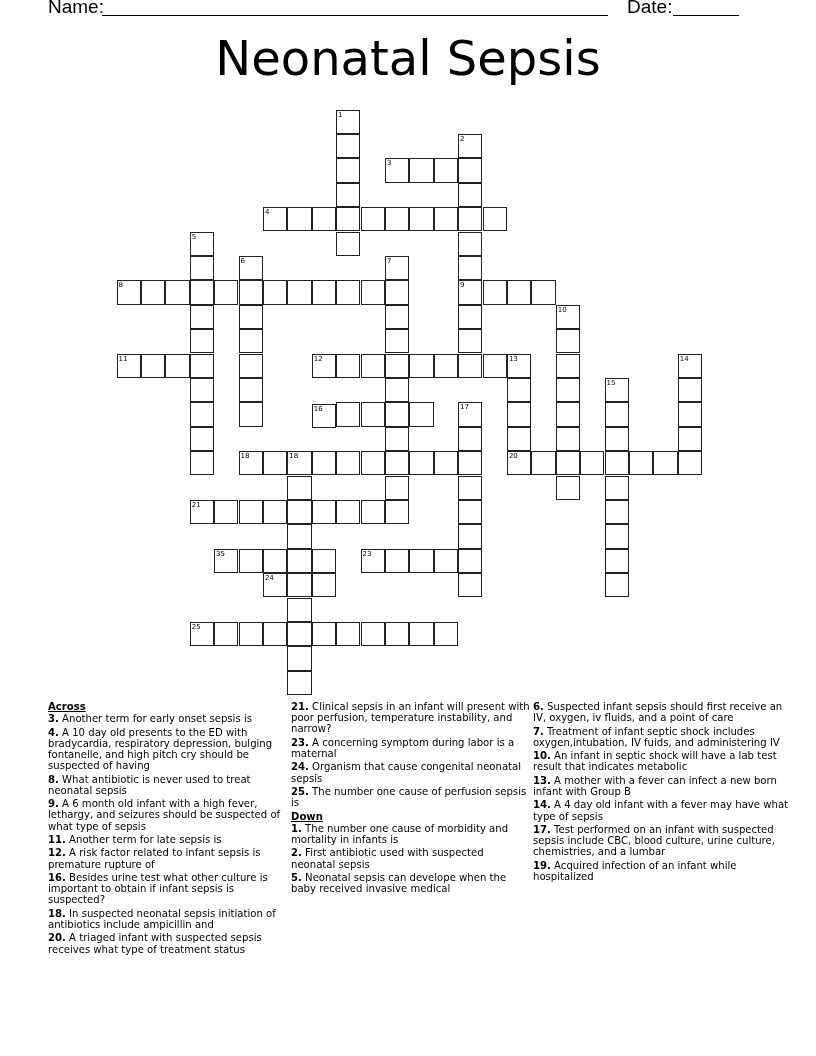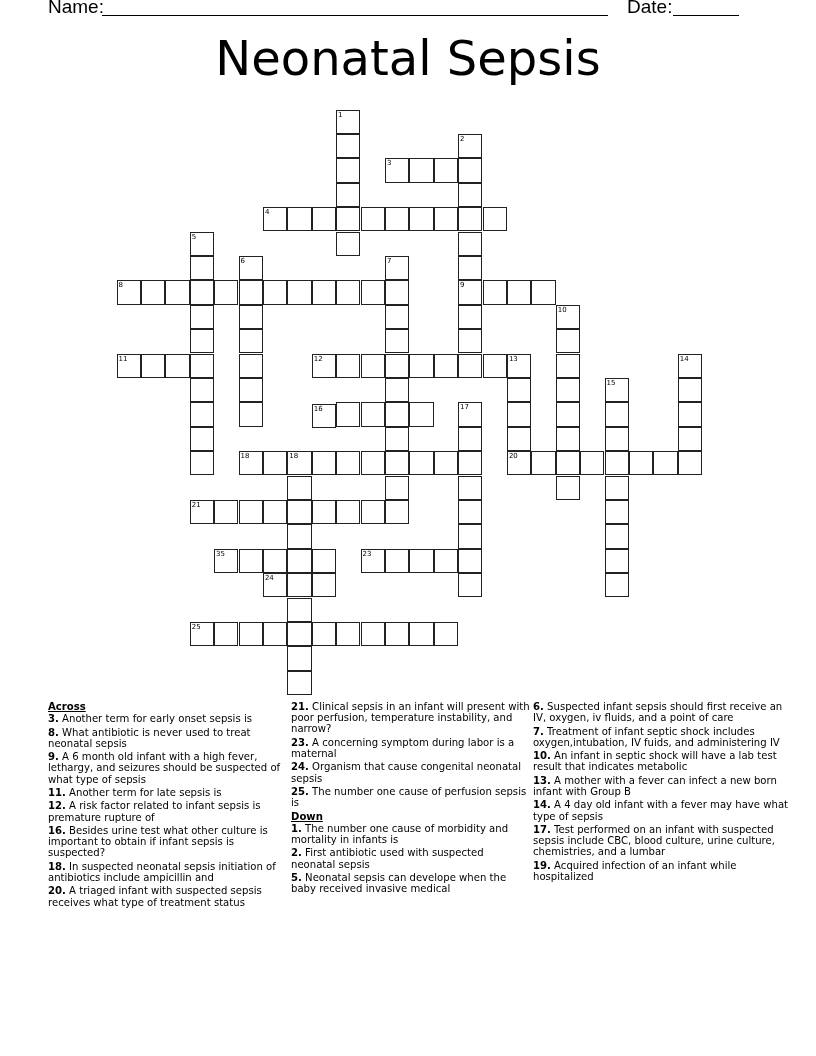--- a/index.html
+++ b/index.html
@@ -251,6 +251,7 @@
 <div class="col" id="col1">
   <div class="sec">Across</div>
   <div class="clue"><b>3.</b> <span>Another term for early onset sepsis is</span></div>
+  <div class="clue"><b>4.</b> <span>A 10 day old presents to the ED with bradycardia, respiratory depression, bulging fontanelle, and high pitch cry should be suspected of having</span></div>
   <div class="clue"><b>8.</b> <span>What antibiotic is never used to treat neonatal sepsis</span></div>
   <div class="clue"><b>9.</b> <span>A 6 month old infant with a high fever, lethargy, and seizures should be suspected of what type of sepsis</span></div>
   <div class="clue"><b>11.</b> <span>Another term for late sepsis is</span></div>

